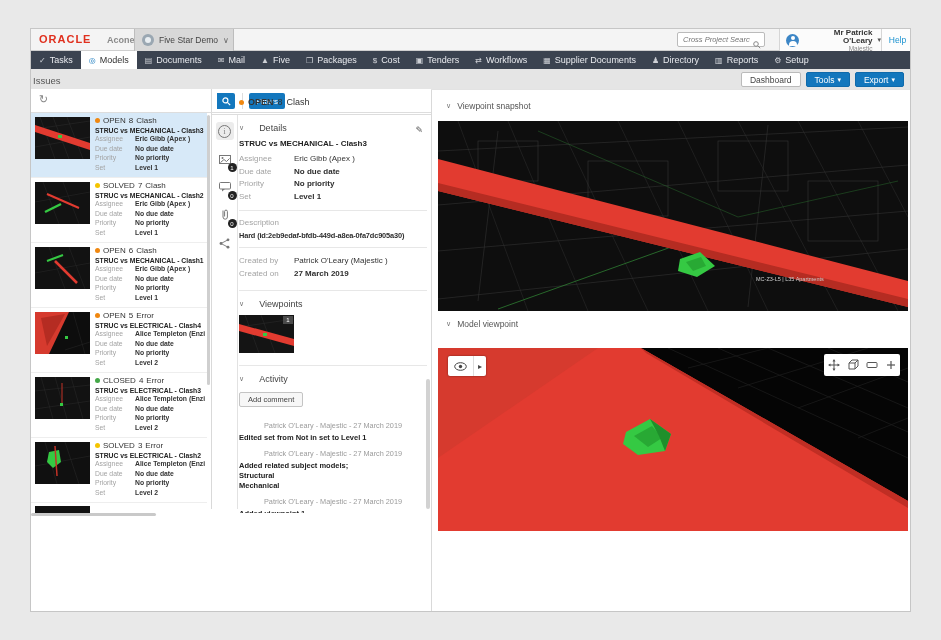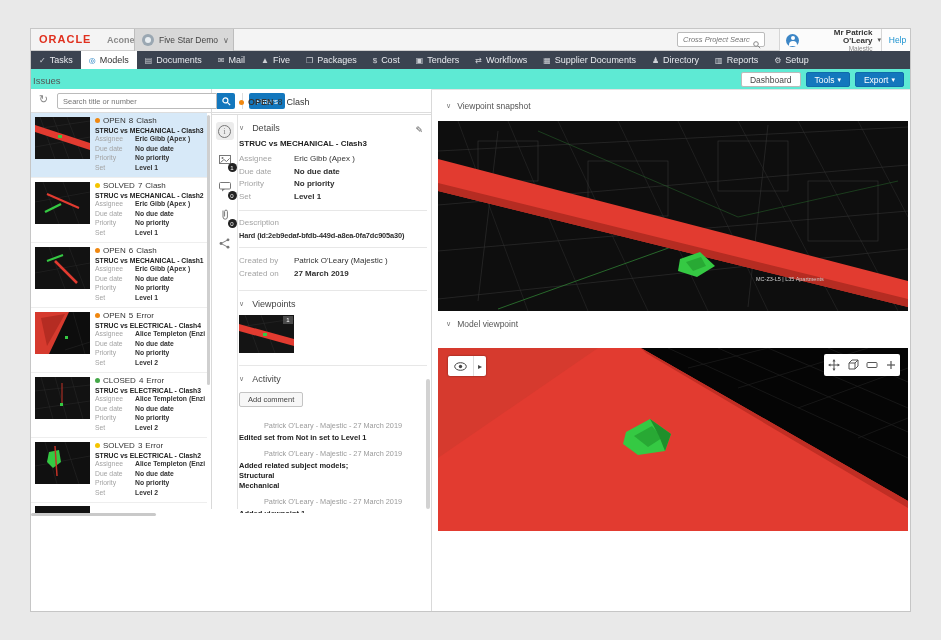--- a/index.html
+++ b/index.html
@@ -32,7 +32,7 @@
   .nav-item.active{background:#fff;color:#333;}
   .nav-item.active .g{color:#1377bd;opacity:1;}
   
-  .pagehead{position:absolute;left:0;top:40px;width:100%;height:20px;background:#5eead4;}
+  .pagehead{position:absolute;left:0;top:40px;width:100%;height:20px;background:#e5e5e5;}
   .issues-label{position:absolute;left:2px;top:6px;font-size:9.5px;color:#555;}
   .ph-buttons{position:absolute;right:6px;top:3px;display:flex;gap:5px;}
   .btn{height:15px;display:flex;align-items:center;gap:3px;padding:0 8px;font-size:8.5px;border-radius:2px;box-sizing:border-box;cursor:pointer;}

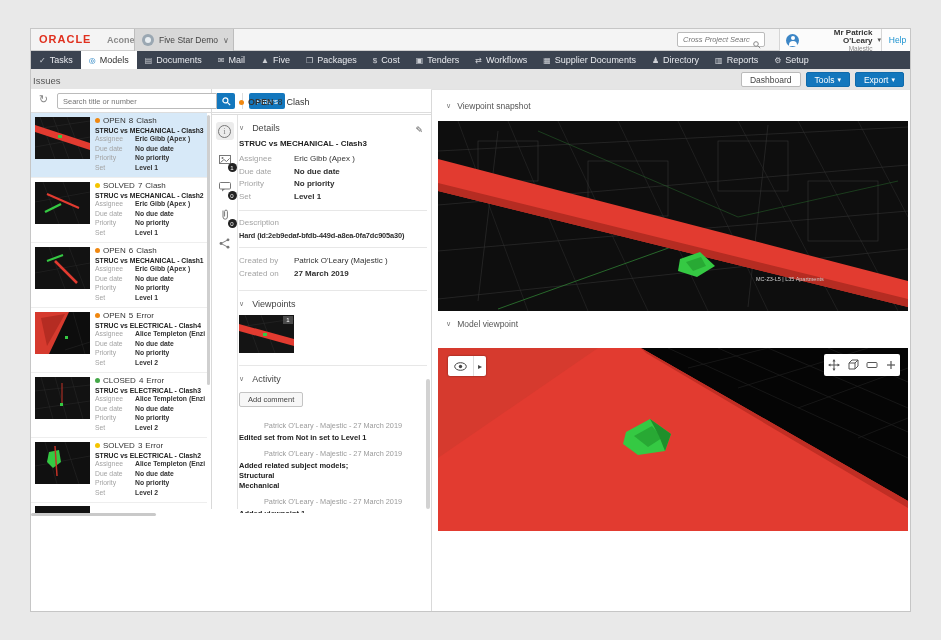--- a/index.html
+++ b/index.html
@@ -224,7 +224,6 @@
 
     <div class="searchrow">
       <span class="refresh">↻</span>
-      <input class="srch-input" placeholder="Search title or number" style="">
       <span class="srch-btn">
         <svg width="9" height="9" viewBox="0 0 9 9">
               <circle cx="3.4" cy="3.4" r="2.5" fill="none" stroke="#fff" stroke-width="1.2"></circle>

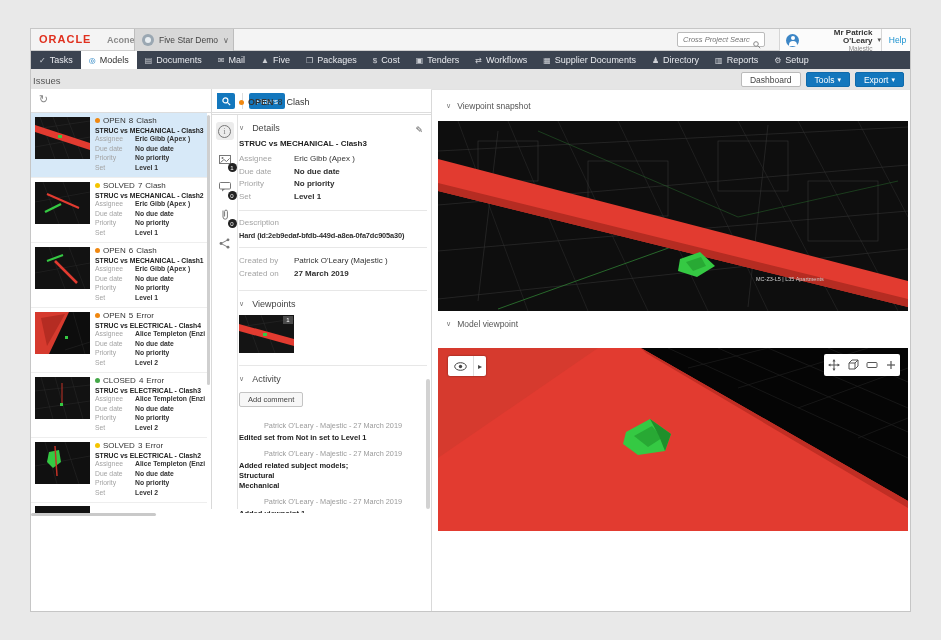--- a/index.html
+++ b/index.html
@@ -82,7 +82,7 @@
   .badge{position:absolute;right:-3px;bottom:-4px;width:9px;height:9px;border-radius:50%;background:#222;color:#fff;font-size:6px;display:flex;align-items:center;justify-content:center;}
   
   .detail{position:absolute;left:208px;top:26px;width:188px;height:398px;overflow:hidden;font-size:8px;}
-  .sec-head{display:flex;align-items:center;gap:8px;font-size:9px;color:#444;margin:8px 0 6px 0;cursor:pointer;}
+  .sec-head{display:flex;align-items:center;gap:15px;font-size:9px;color:#444;margin:8px 0 6px 0;cursor:pointer;}
   .sec-head .chev{font-size:7px;color:#777;}
   .pencil{position:absolute;right:4px;top:10px;font-size:9px;color:#555;cursor:pointer;}
   .dtitle{font-size:8px;font-weight:bold;color:#222;margin:2px 0 5px 0;}

